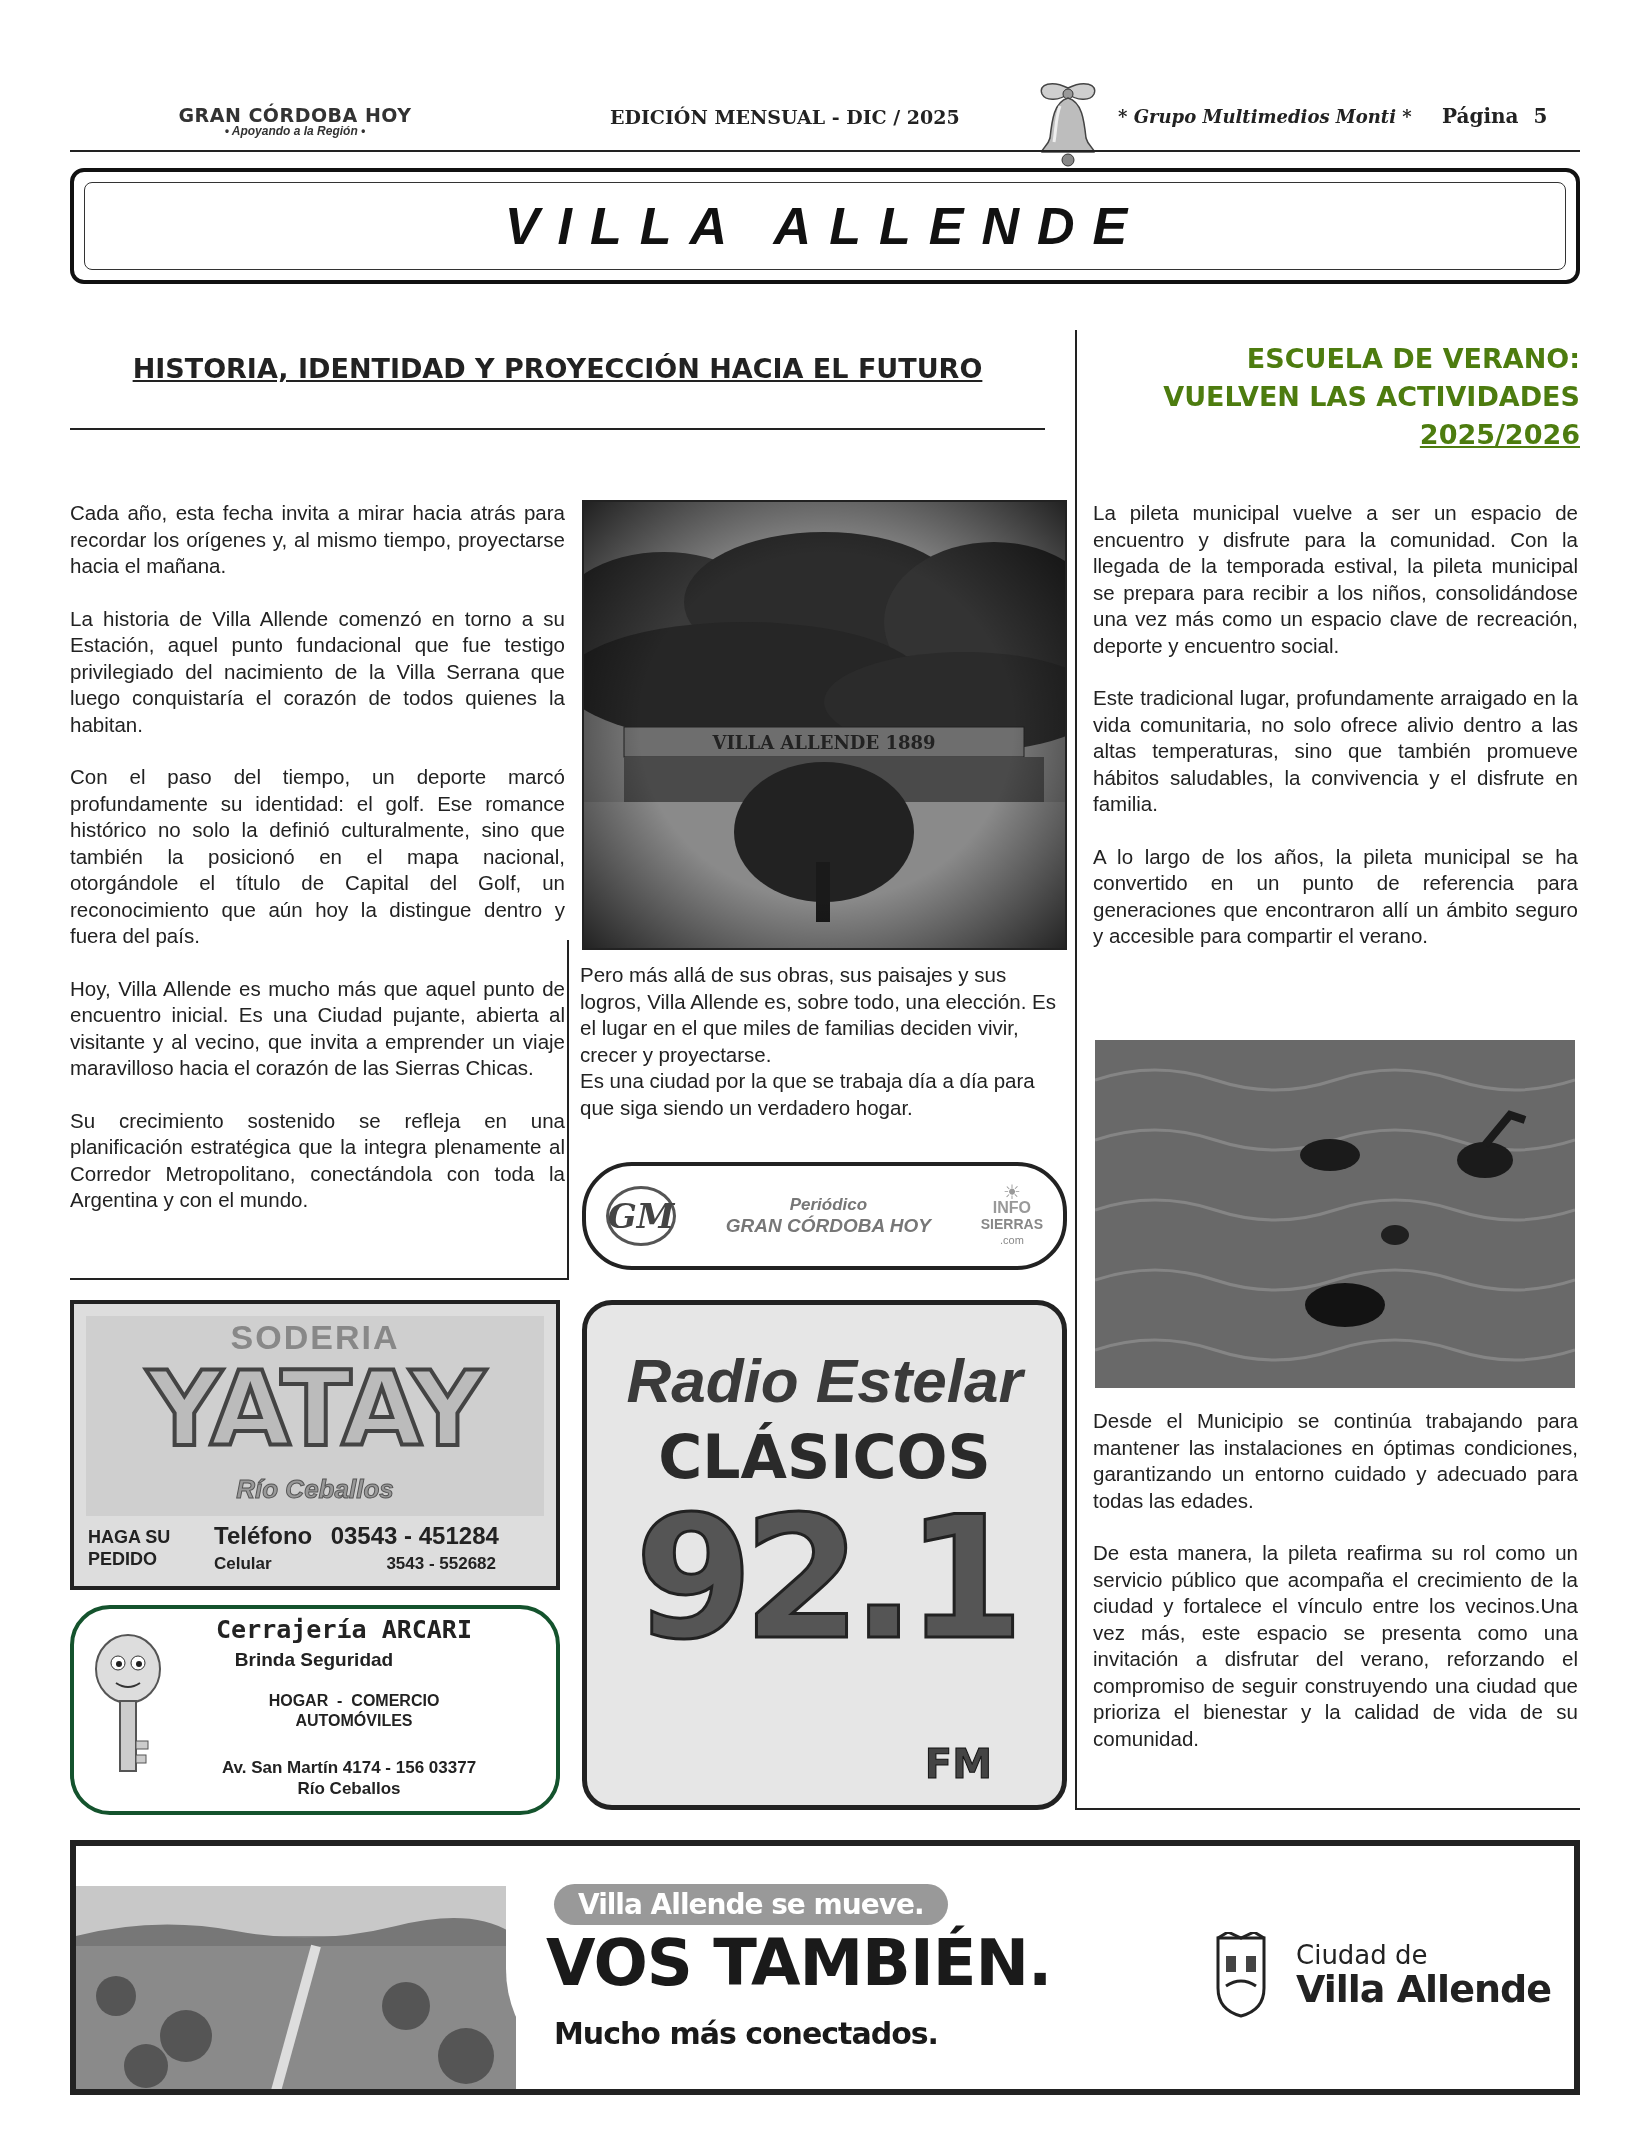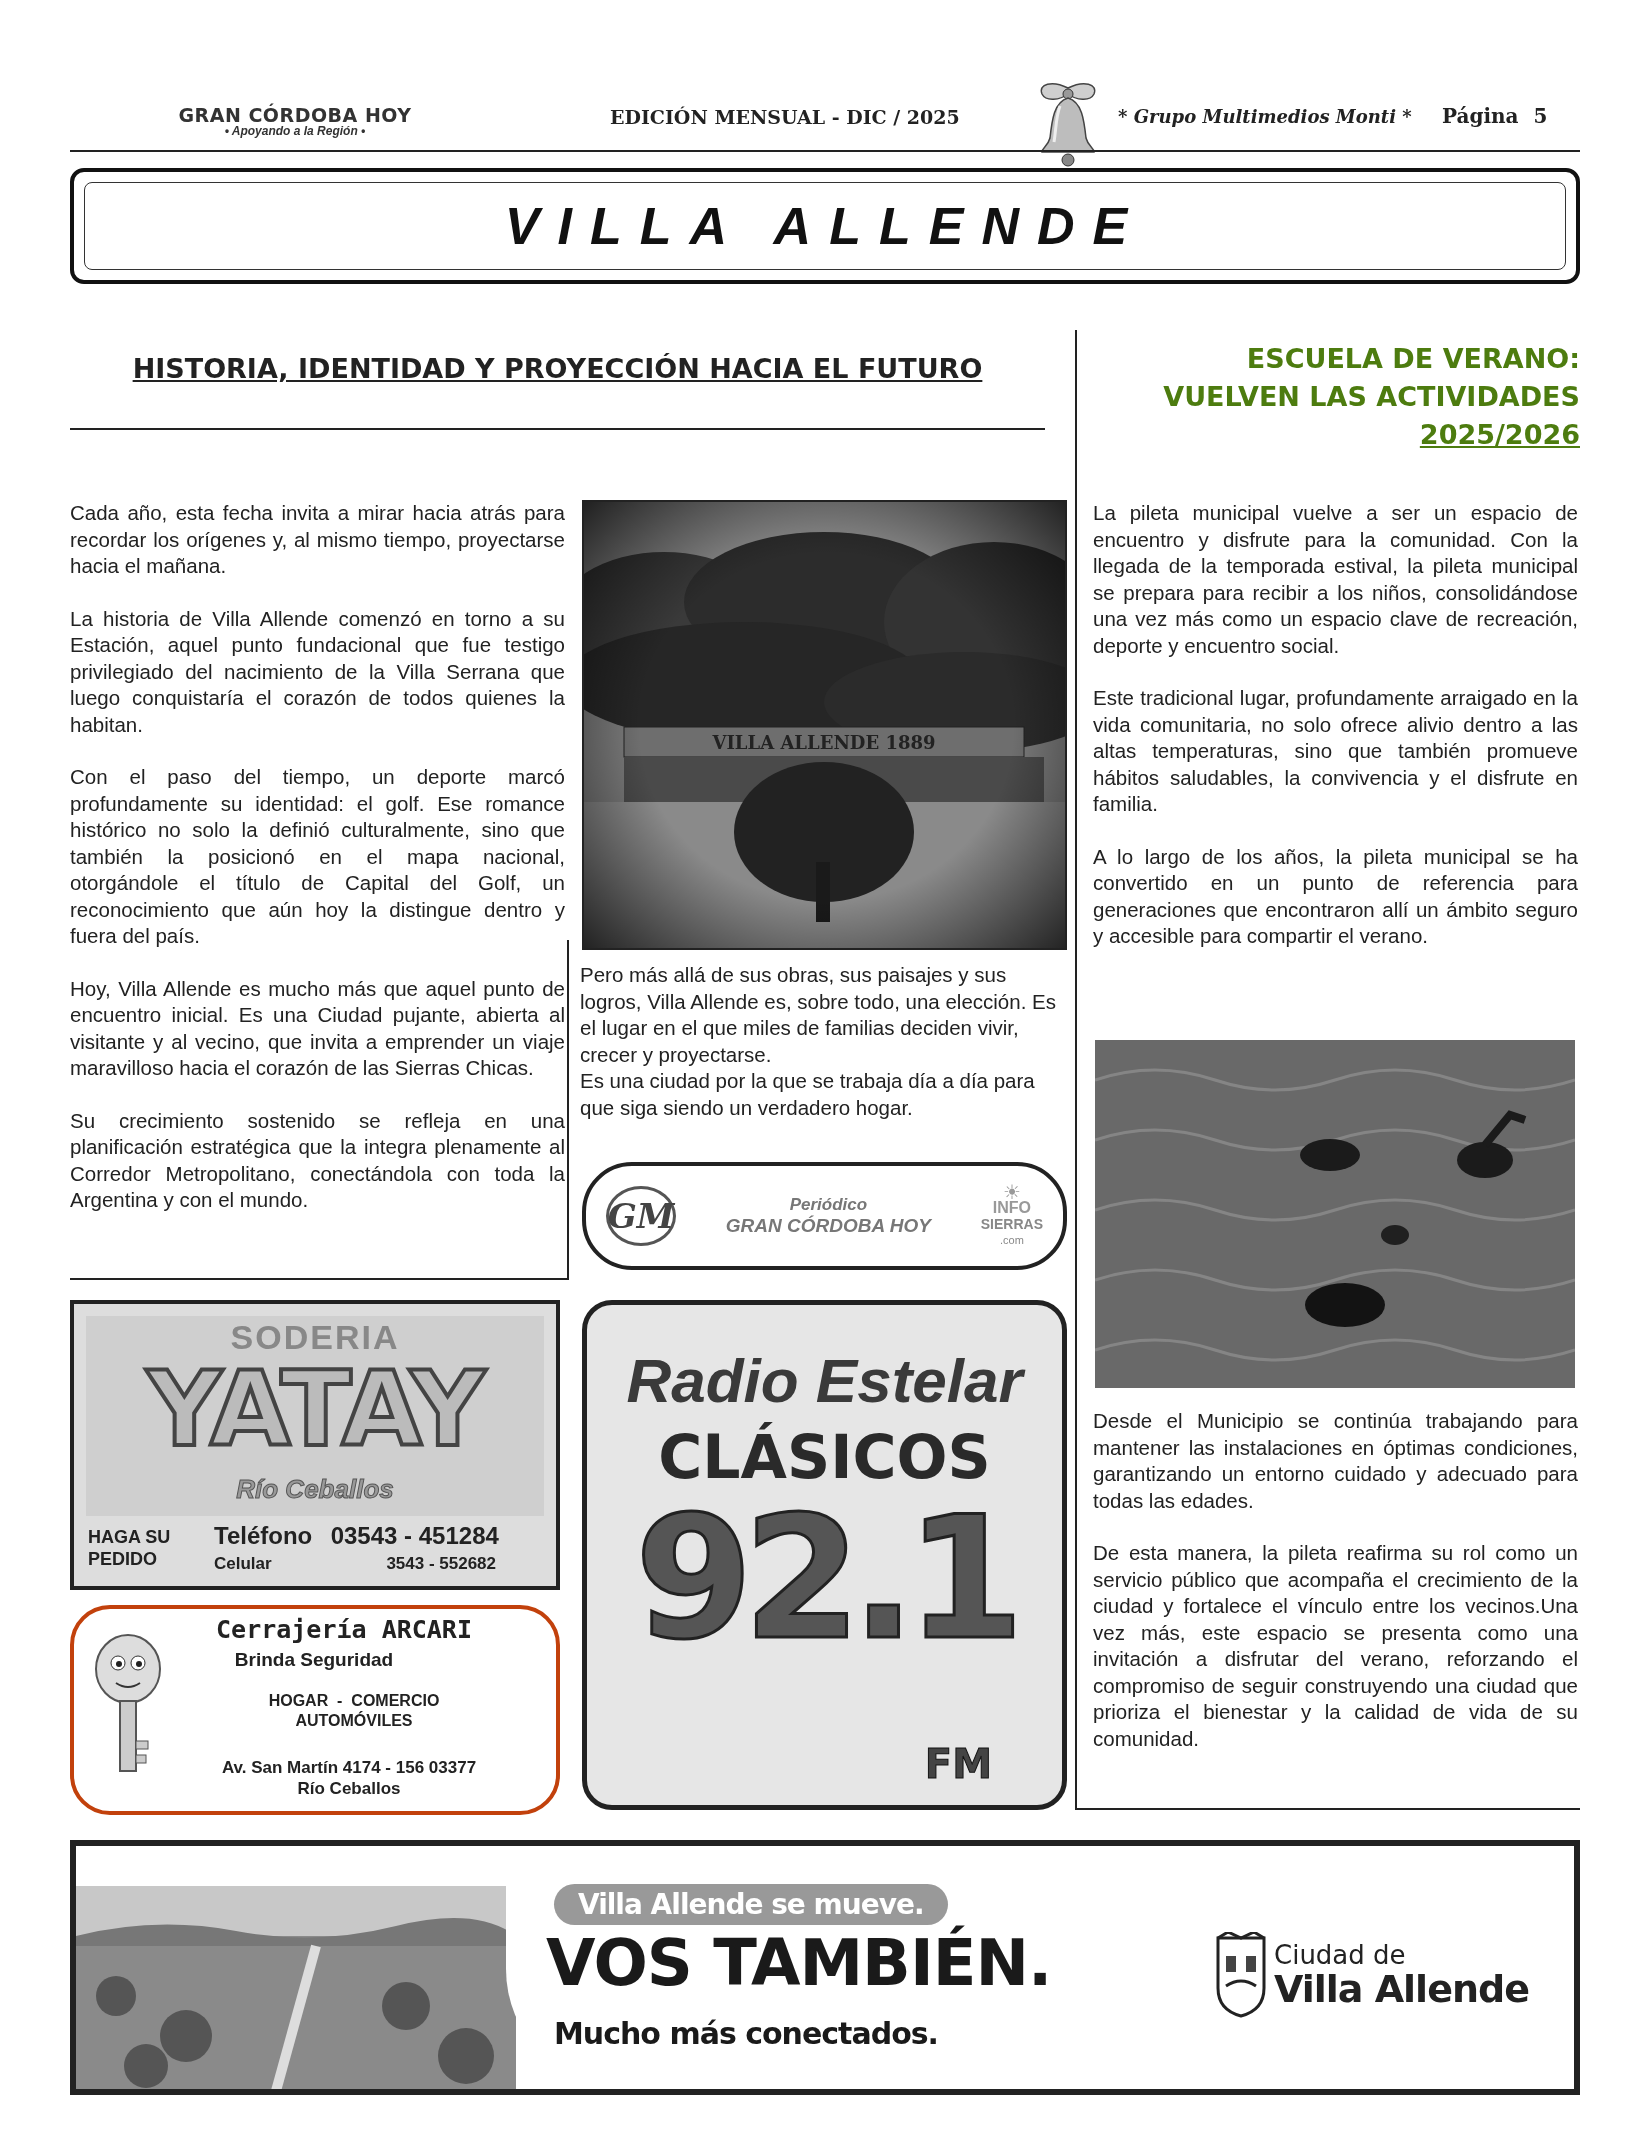--- a/index.html
+++ b/index.html
@@ -51,7 +51,7 @@
   .ad-gm { left: 582px; top: 1162px; width: 485px; height: 108px; border: 4px solid #222; border-radius: 50px; display: flex; align-items: center; padding: 0 20px; gap: 10px; }
   .ad-radio { left: 582px; top: 1300px; width: 485px; height: 510px; border: 5px solid #222; border-radius: 30px; background: #e6e6e6; text-align: center; }
   .ad-yatay { left: 70px; top: 1300px; width: 490px; height: 290px; border: 4px solid #222; background: #ddd; }
-  .ad-arcari { left: 70px; top: 1605px; width: 490px; height: 210px; border: 4px solid #c2410c; border-radius: 40px; }
+  .ad-arcari { left: 70px; top: 1605px; width: 490px; height: 210px; border: 4px solid #14532d; border-radius: 40px; }
   .ad-banner { left: 70px; top: 1840px; width: 1510px; height: 255px; border: 6px solid #222; background: #fff; overflow: hidden; }
 </style>
 </head>

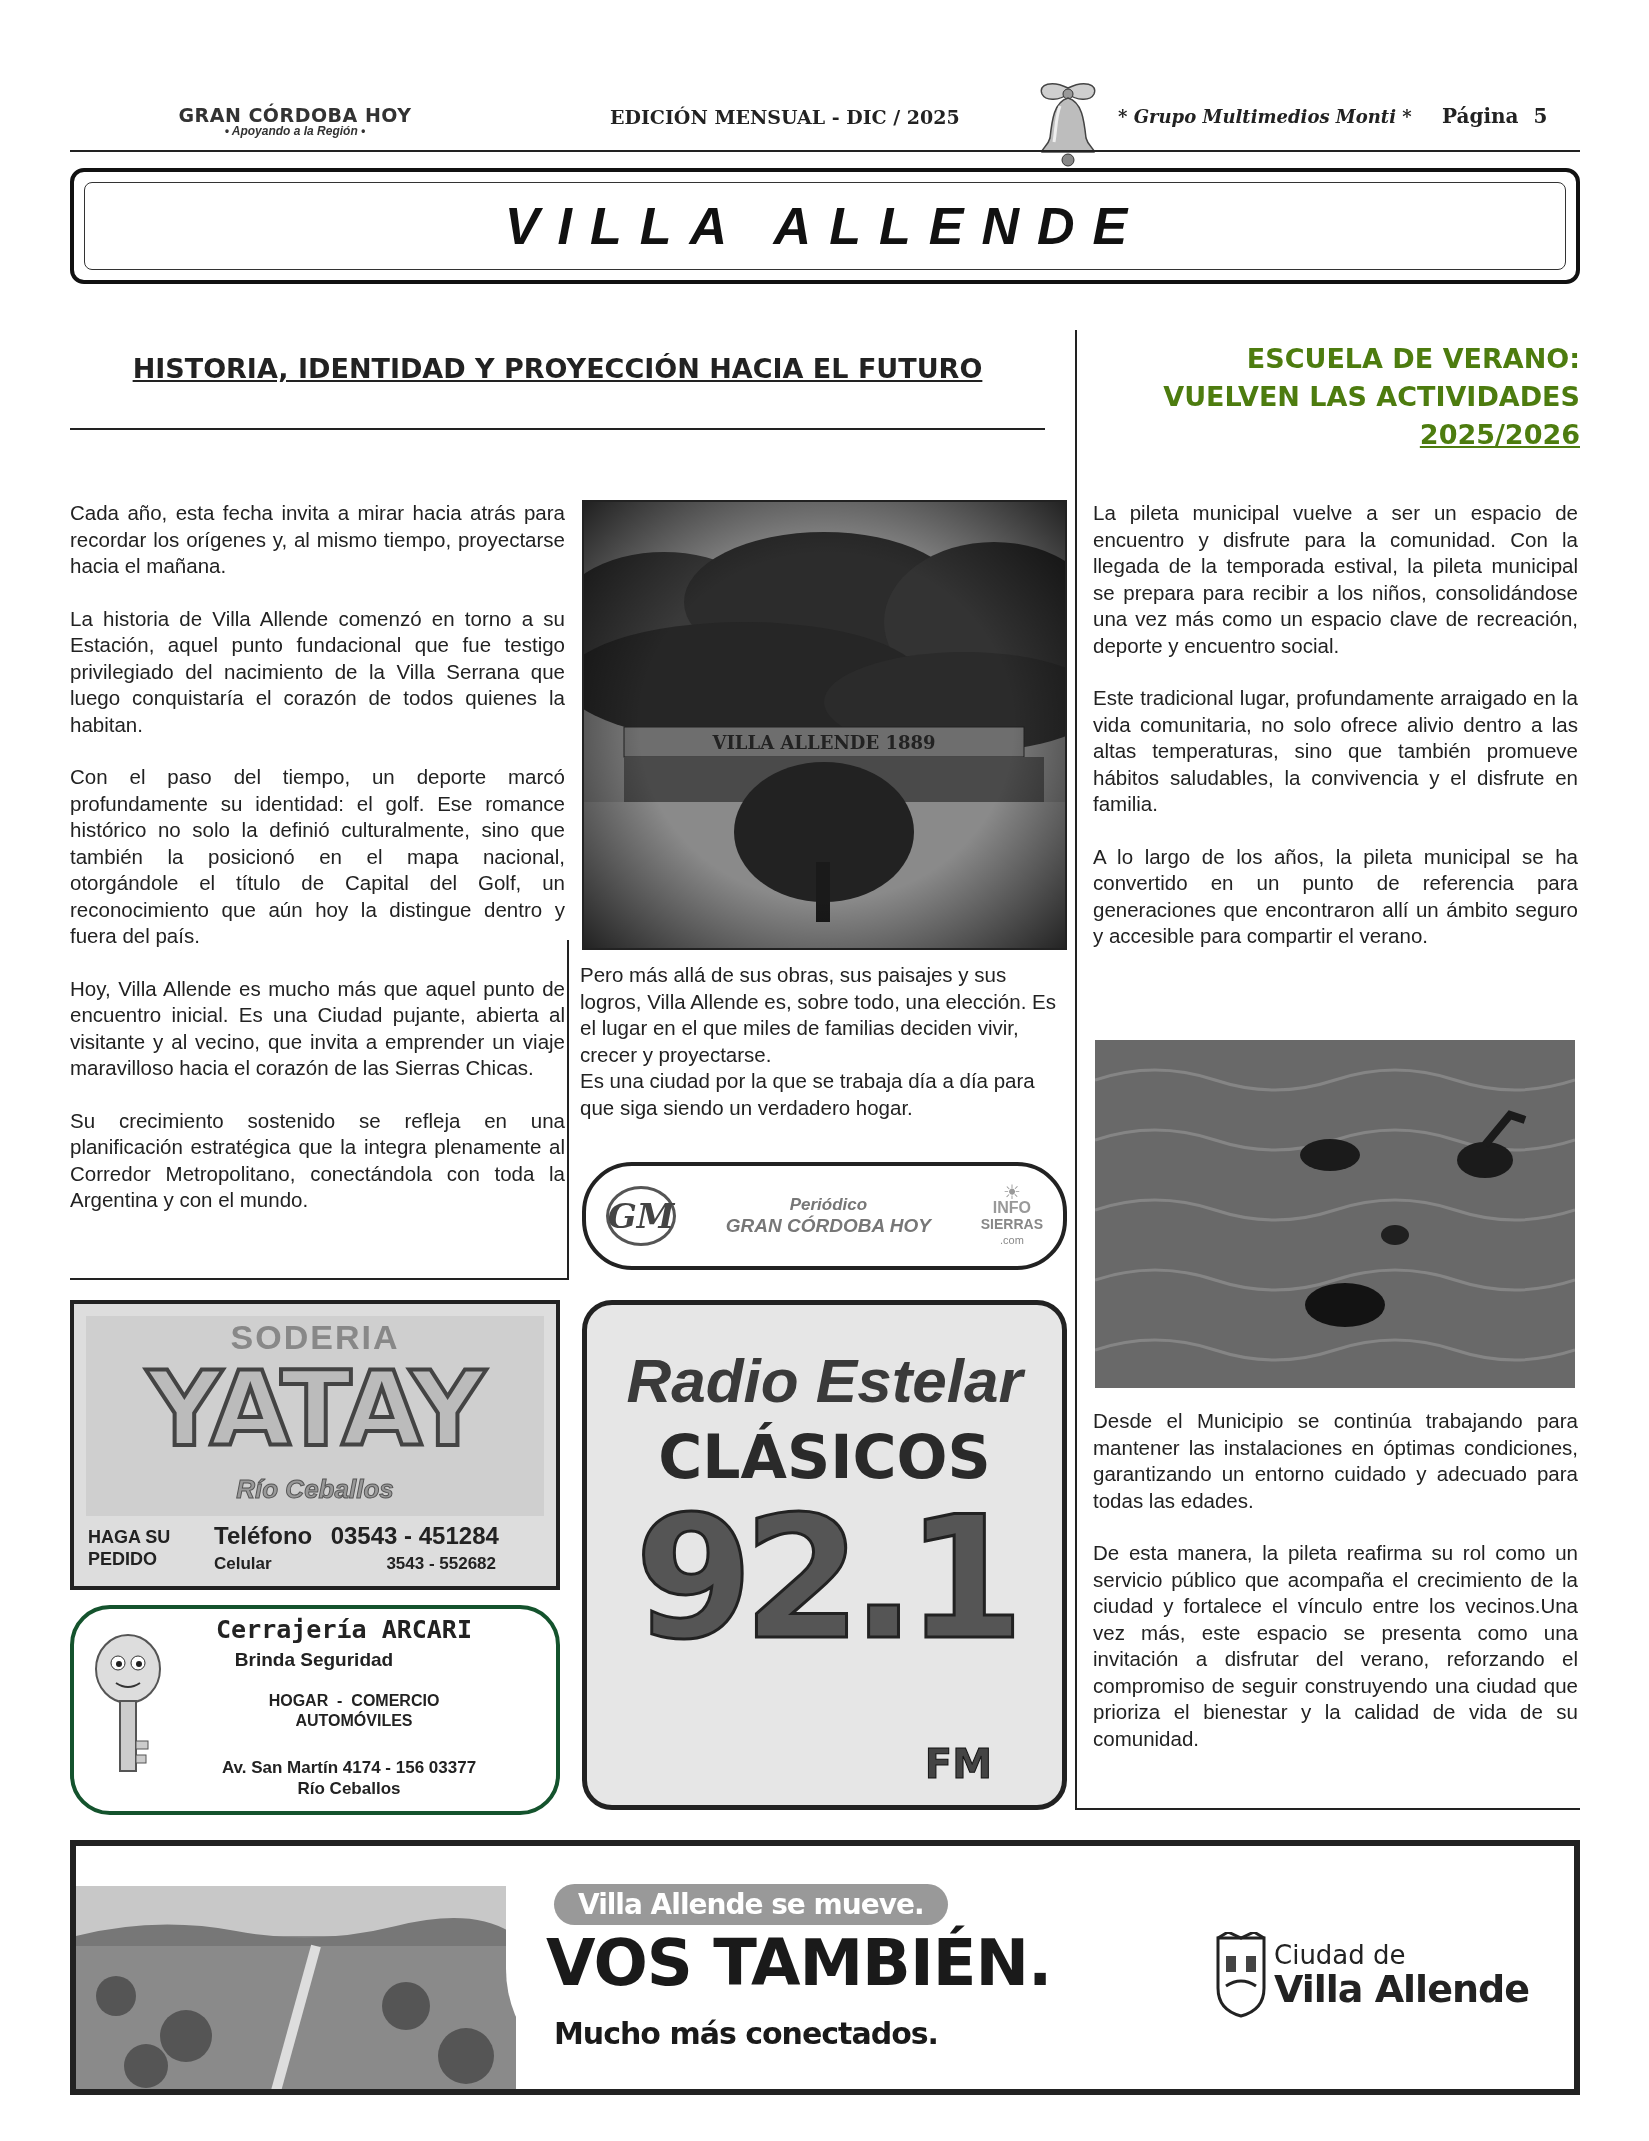--- a/index.html
+++ b/index.html
@@ -256,7 +256,7 @@
   <div style="position:absolute;left:478px;top:38px;padding:4px 24px;background:#999;color:#fff;border-radius:30px;font-family:'DejaVu Sans',sans-serif;font-weight:bold;font-size:28px;letter-spacing:-1px;">Villa Allende se mueve.</div>
   <div style="position:absolute;left:470px;top:80px;font-family:'DejaVu Sans',sans-serif;font-weight:bold;font-size:64px;letter-spacing:-1px;color:#1a1a1a;">VOS TAMBIÉN.</div>
   <div style="position:absolute;left:478px;top:170px;font-family:'DejaVu Sans',sans-serif;font-weight:bold;font-size:30px;letter-spacing:-1px;color:#1a1a1a;">Mucho más conectados.</div>
-  <div style="position:absolute;left:1136px;top:86px;display:flex;align-items:center;gap:4px;">
+  <div style="position:absolute;left:1136px;top:86px;display:flex;align-items:center;gap:26px;">
     <div style="width:58px;height:86px;">
       <svg width="58" height="86" viewBox="0 0 58 86">
         <path d="M6 6 L52 6 L52 56 Q52 78 29 84 Q6 78 6 56Z" fill="#fff" stroke="#222" stroke-width="3"></path>

